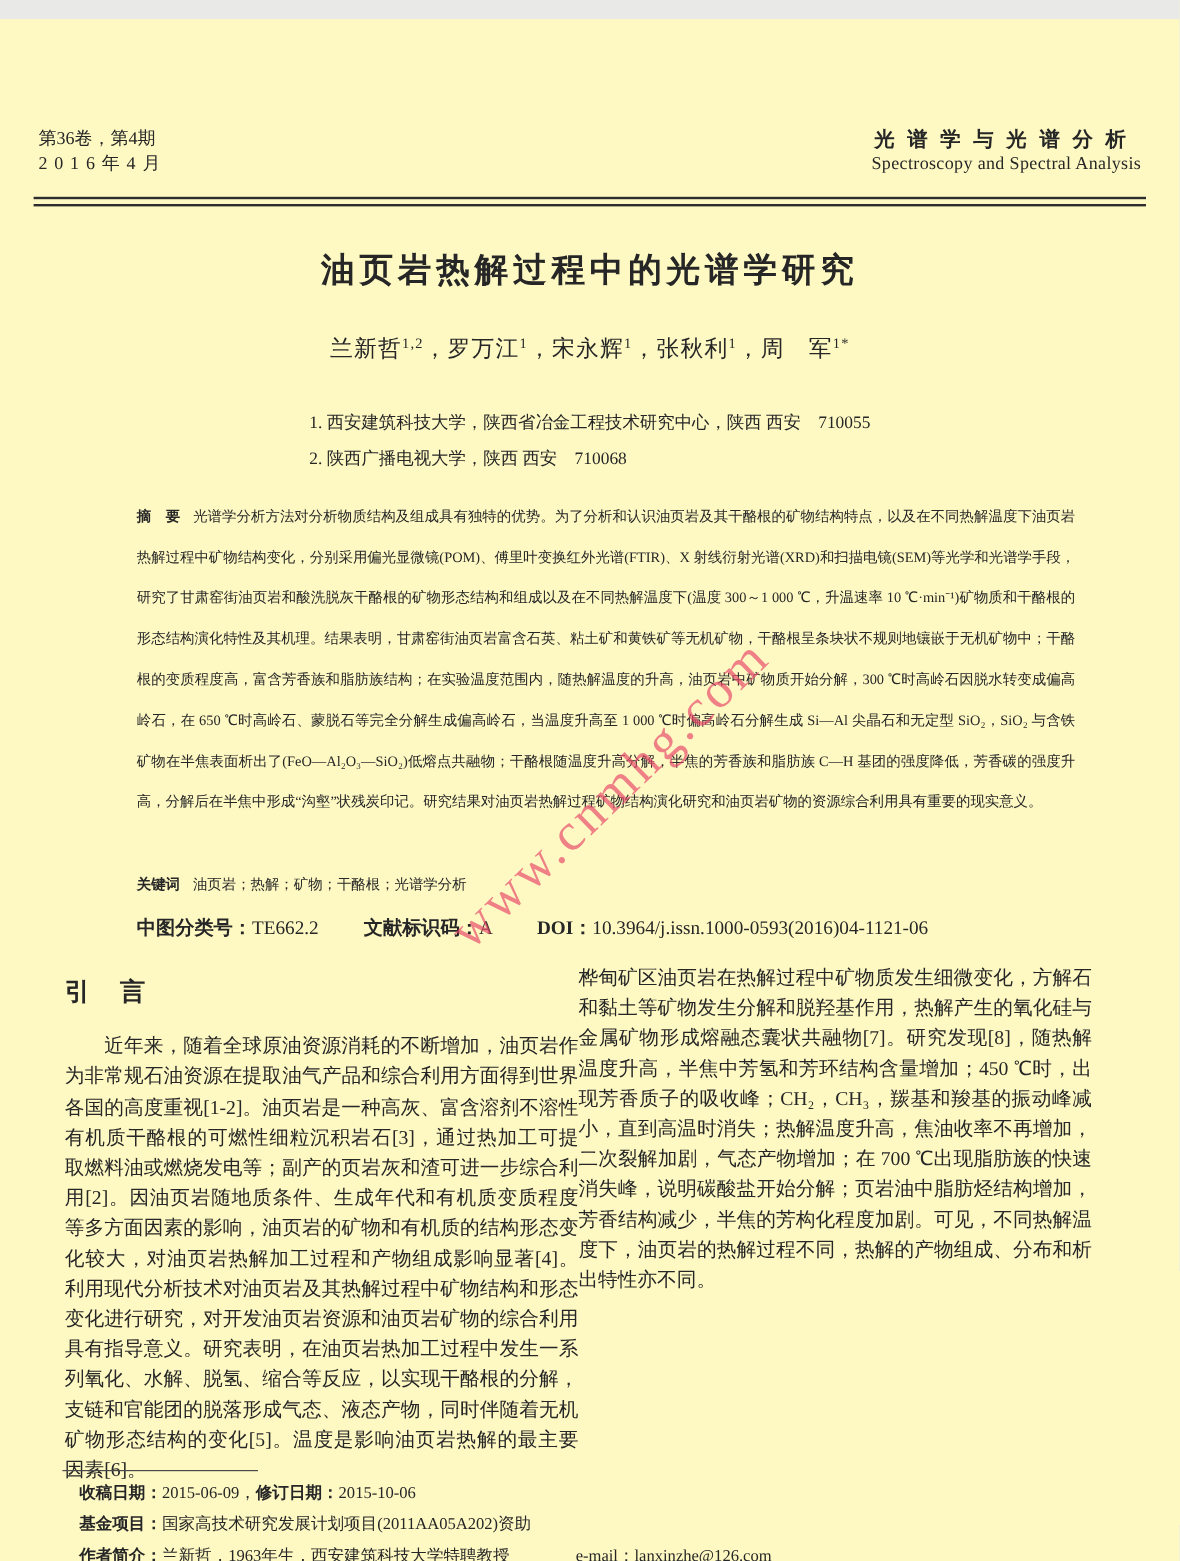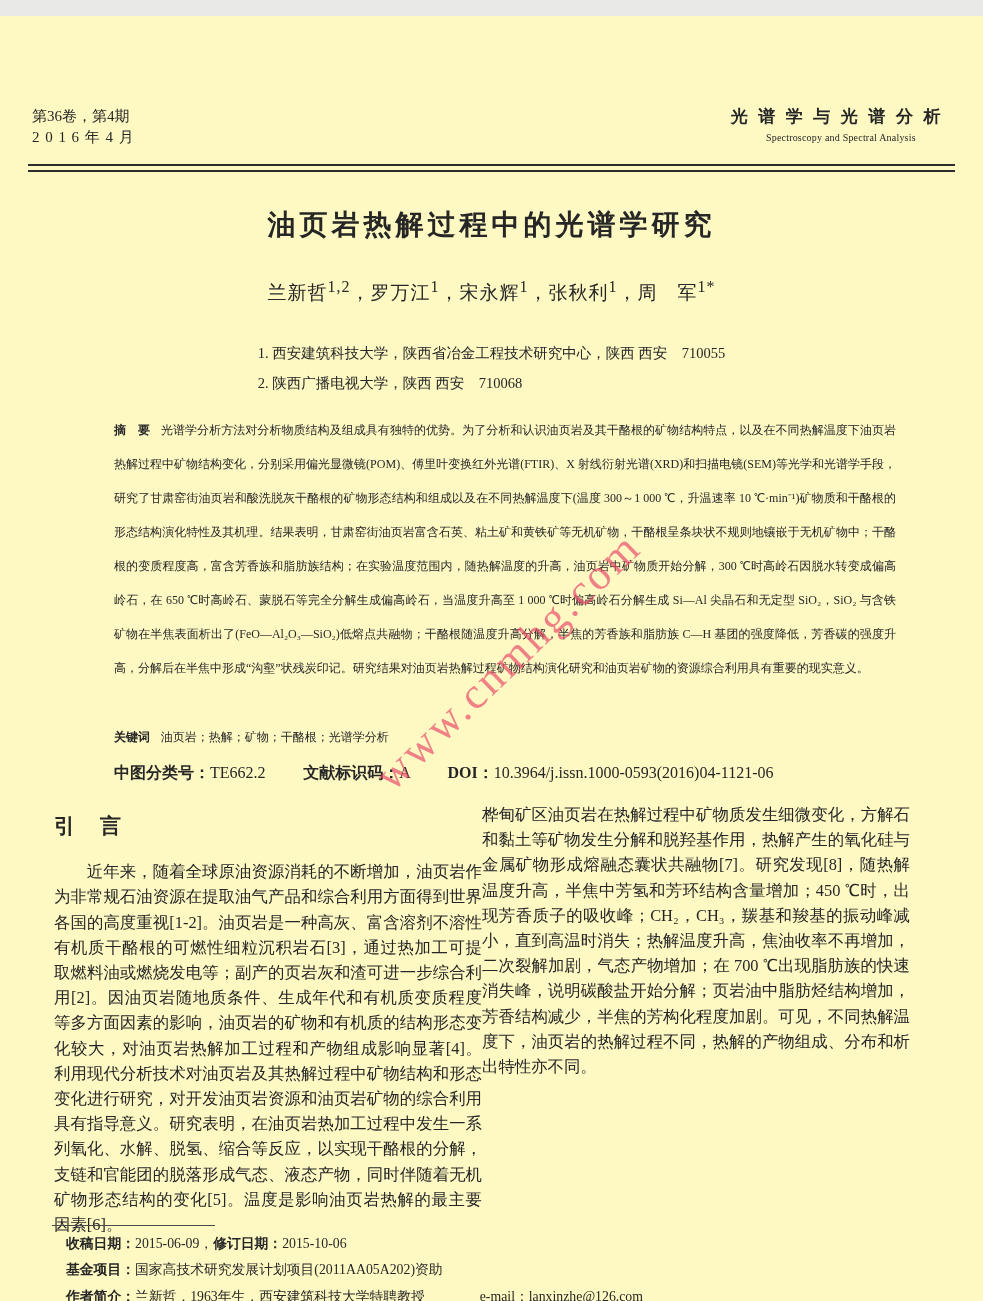--- a/index.html
+++ b/index.html
@@ -22,7 +22,7 @@
   .h-left .spaced { letter-spacing:.38em; }
   .h-center { text-align:center; }
   .cn-journal { font-size:17px; font-weight:600; letter-spacing:.62em; }
-  .en-journal { font-size:10px; letter-spacing:.02em; }
+  .en-journal { font-size:15px; letter-spacing:.02em; }
   .h-right { text-align:center; }
   .rule-double {
     position:absolute; top:148px; left:28px; right:28px;

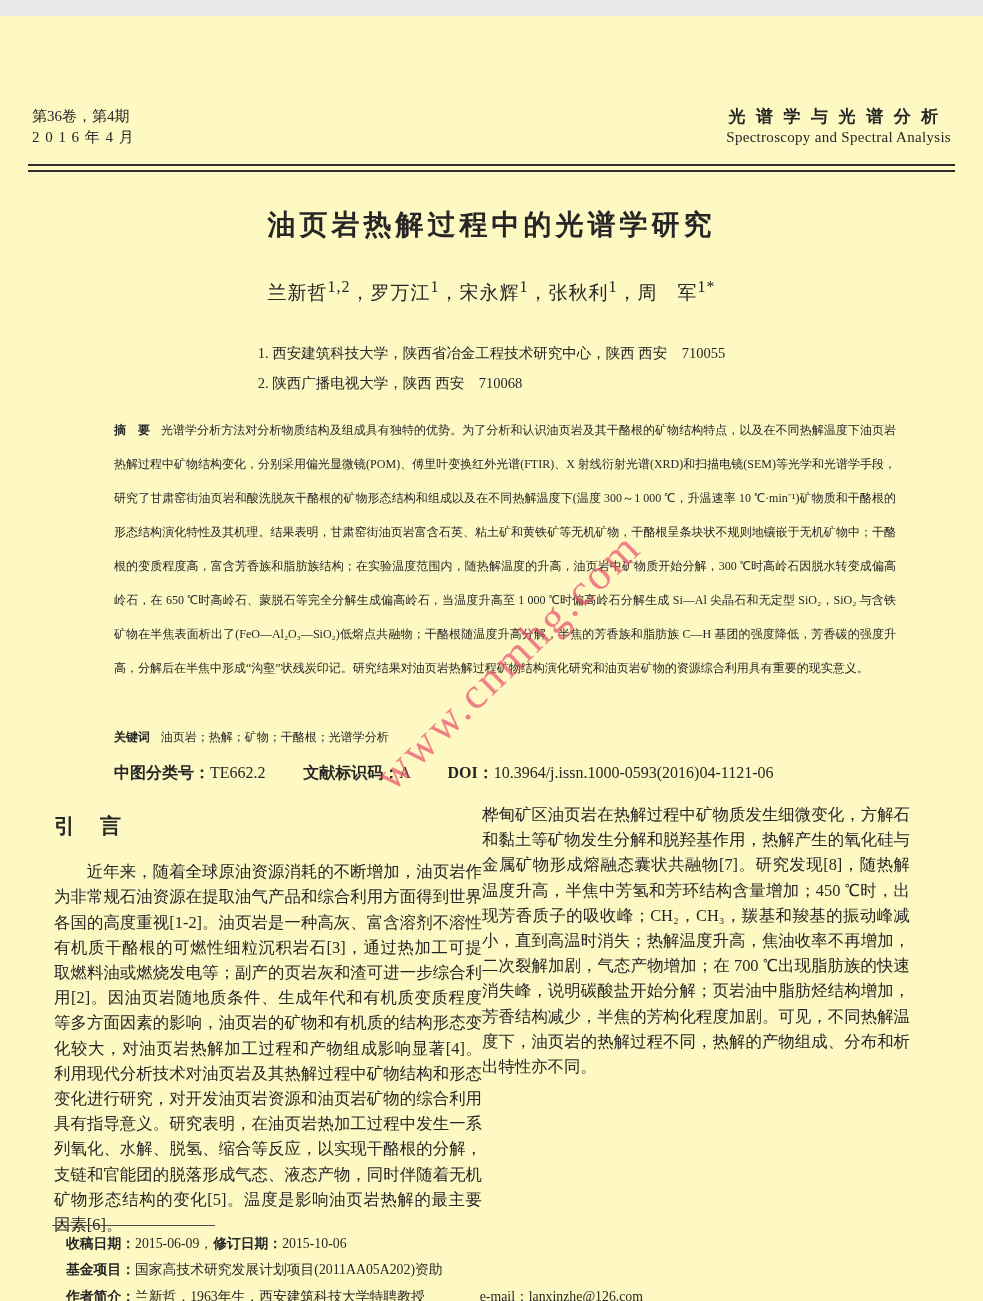--- a/index.html
+++ b/index.html
@@ -40,7 +40,7 @@
     position:absolute; top:262px; left:0; width:100%;
     text-align:center; font-size:19px; letter-spacing:1px;
   }
-  .authors sup { font-size:16px; }
+  .authors sup { font-size:12px; }
   .affil-wrap { position:absolute; top:322px; left:0; width:100%; text-align:center; }
   .affils { display:inline-block; text-align:left; font-size:14.5px; line-height:30px; }
   

